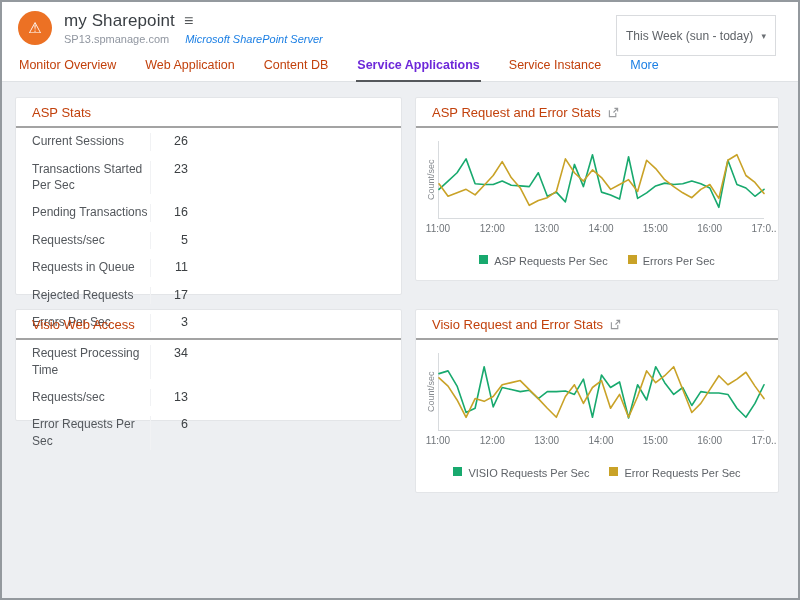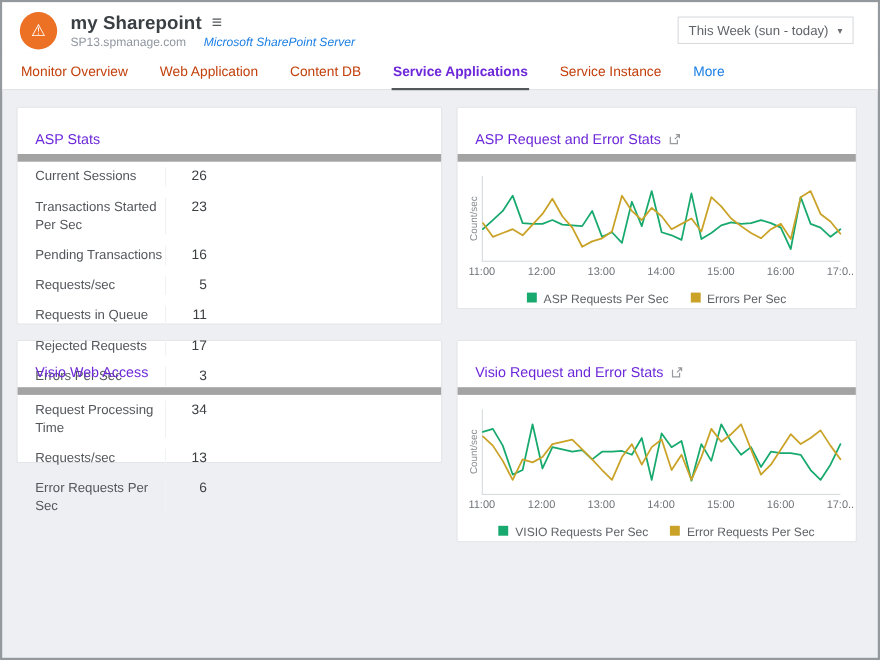--- a/index.html
+++ b/index.html
@@ -14,7 +14,7 @@
             display:flex; align-items:center; justify-content:center; font-size:15px; flex:0 0 34px; }
   .titles { margin-left:12px; }
   .title-line { display:flex; align-items:center; gap:9px; }
-  .monitor-title { font-size:17px; color:#3a3f44; font-weight:700; letter-spacing:.1px;text-align:center; }
+  .monitor-title { font-size:17px; color:#3a3f44; font-weight:400; letter-spacing:.1px;text-align:center; }
   .menu-glyph { font-size:16px; color:#54575a; cursor:pointer; line-height:1; }
   .sub-line { margin-top:2px; display:flex; align-items:center; gap:16px; }
   .host { font-size:11px; color:#9096a0; }

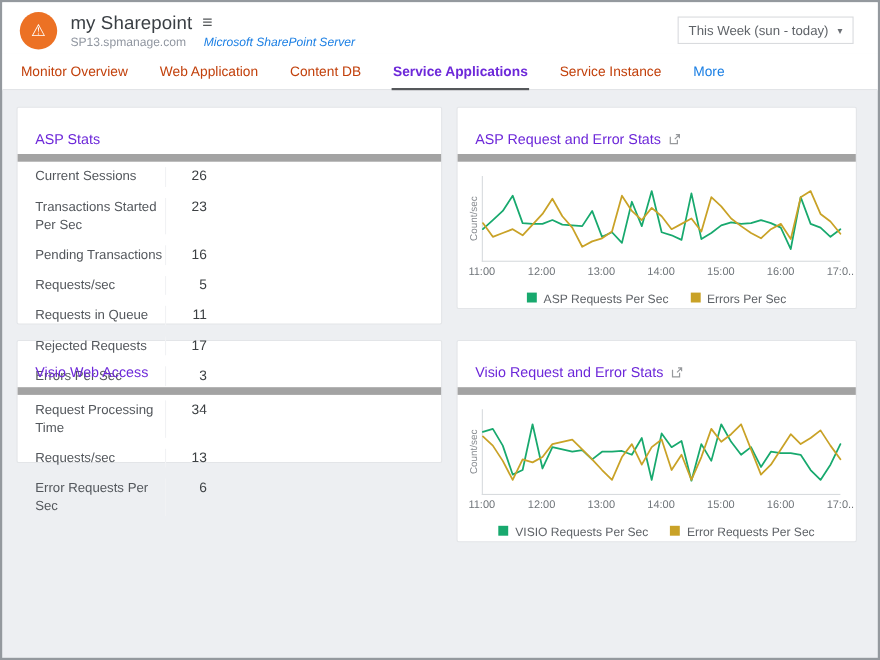--- a/index.html
+++ b/index.html
@@ -19,7 +19,7 @@
   .sub-line { margin-top:2px; display:flex; align-items:center; gap:16px; }
   .host { font-size:11px; color:#9096a0; }
   .sp-link { font-size:11px; color:#1b7fe4; text-decoration:none; cursor:pointer;font-style:italic; }
-  .range-select { position:absolute; top:13px; right:22px; width:160px; height:25px;
+  .range-select { position:absolute; top:13px; right:22px; width:160px; height:41px;
                   border:1px solid #d9dbde; background:#fff; display:flex; align-items:center;
                   padding:0 9px; font-size:12px; color:#5f6368; cursor:pointer; }
   .caret { margin-left:auto; font-size:9px; color:#6b6f74; }

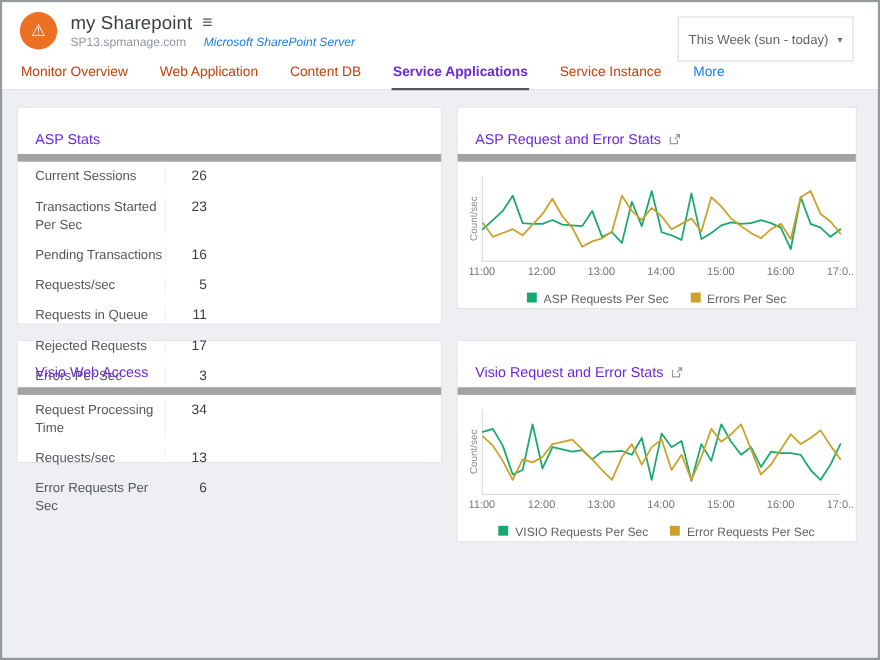--- a/index.html
+++ b/index.html
@@ -35,7 +35,7 @@
   .col-left { width:387px; flex:0 0 387px; }
   .col-right { width:364px; flex:0 0 364px; }
   .card { background:#fff; border:1px solid #e3e5e8; border-radius:2px; }
-  .card-title { padding:21px 16px 6px; font-size:13px; color:#6d28d9; border-bottom:7px solid #a3a3a3;
+  .card-title { padding:7px 16px 6px; font-size:13px; color:#c2410c; border-bottom:2px solid #a3a3a3;
                 display:flex; align-items:center; gap:7px; }
   .ext-icon { width:11px; height:11px; display:inline-block; cursor:pointer; }
 

